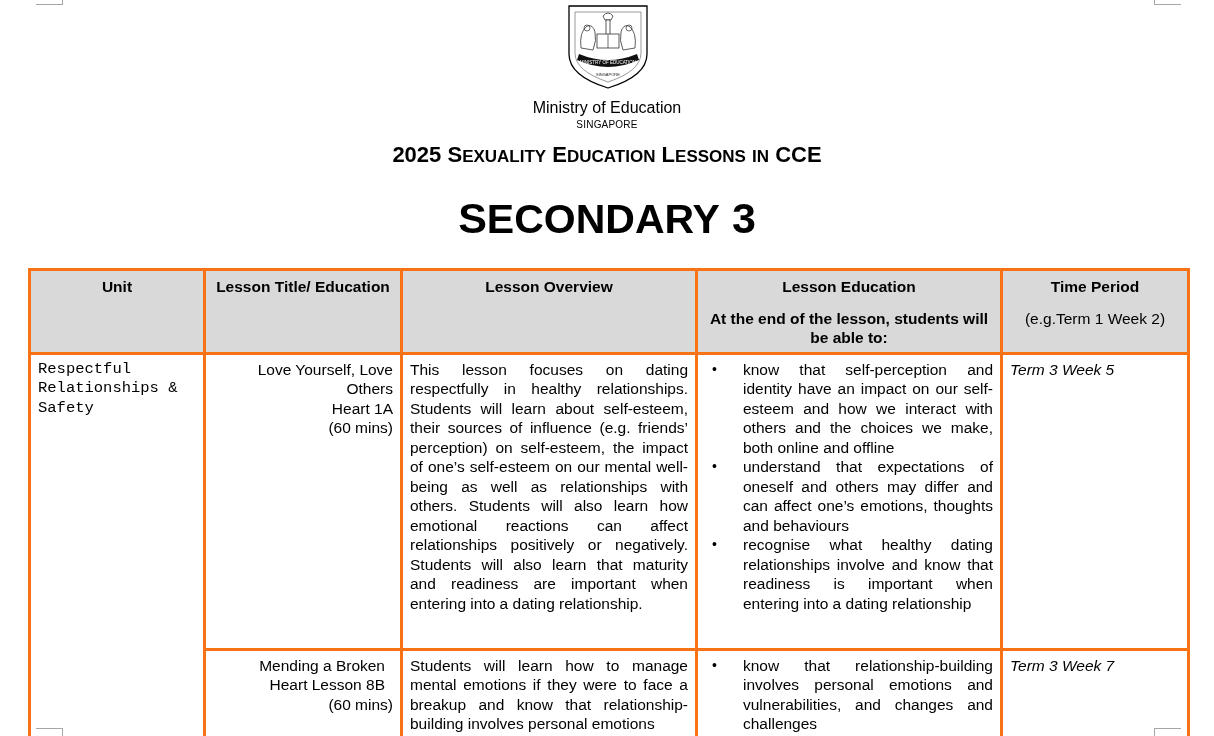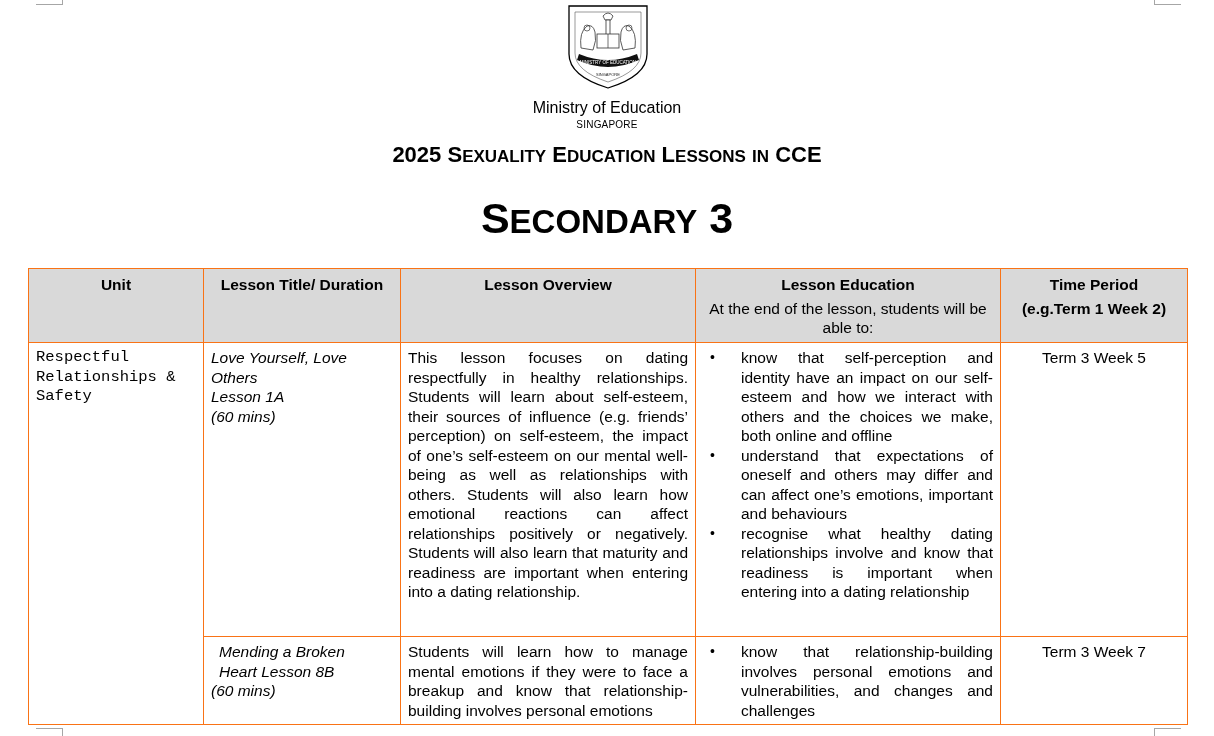--- a/index.html
+++ b/index.html
@@ -19,7 +19,7 @@
   .doc-title { position: absolute; left: 0; width: 1214px; top: 142px; text-align: center; font-weight: bold; font-size: 22px; }
   .doc-title .sc { font-size: 17px; }
   .level-title { position: absolute; left: 0; width: 1214px; top: 194px; text-align: center; font-weight: bold; font-size: 43px; }
-  .level-title .sc { font-size: 33px; }
+  .level-title .sc { font-size: 41px; }
 
   table.lessons {
     position: absolute; left: 28px; top: 268px; width: 1159px;

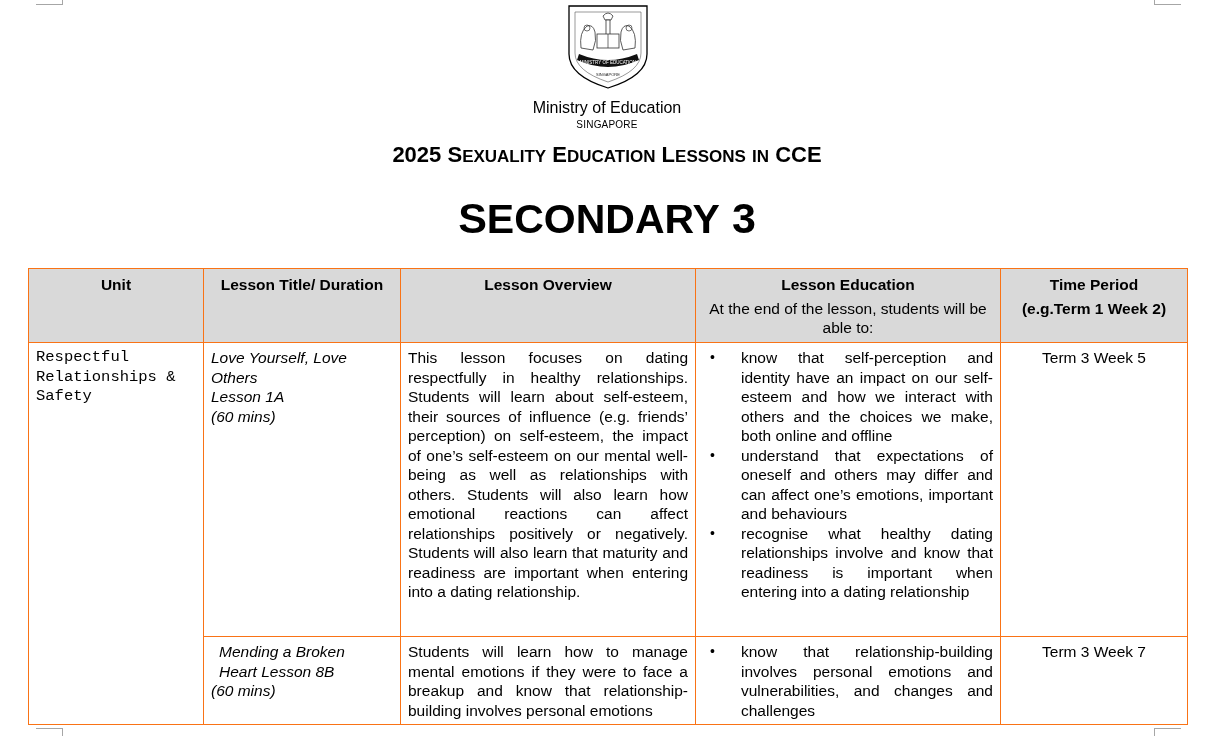--- a/index.html
+++ b/index.html
@@ -25,7 +25,7 @@
     position: absolute; left: 28px; top: 268px; width: 1159px;
     border-collapse: collapse; table-layout: fixed; font-size: 15.5px; line-height: 19.5px;
   }
-  table.lessons th, table.lessons td { border: 1px solid #f97316; vertical-align: top; padding: 5px 7px 4px 7px; }
+  table.lessons th, table.lessons td { border: 3px solid #f97316; vertical-align: top; padding: 5px 7px 4px 7px; }
   table.lessons th { background: #d9d9d9; font-weight: bold; text-align: center; height: 63px; padding-top: 6px; }
   table.lessons th .sub { display: block; font-weight: normal; margin-top: 4px; }
   td.unit { text-align: left; vertical-align: middle; font-family: Liberation Mono, monospace; }

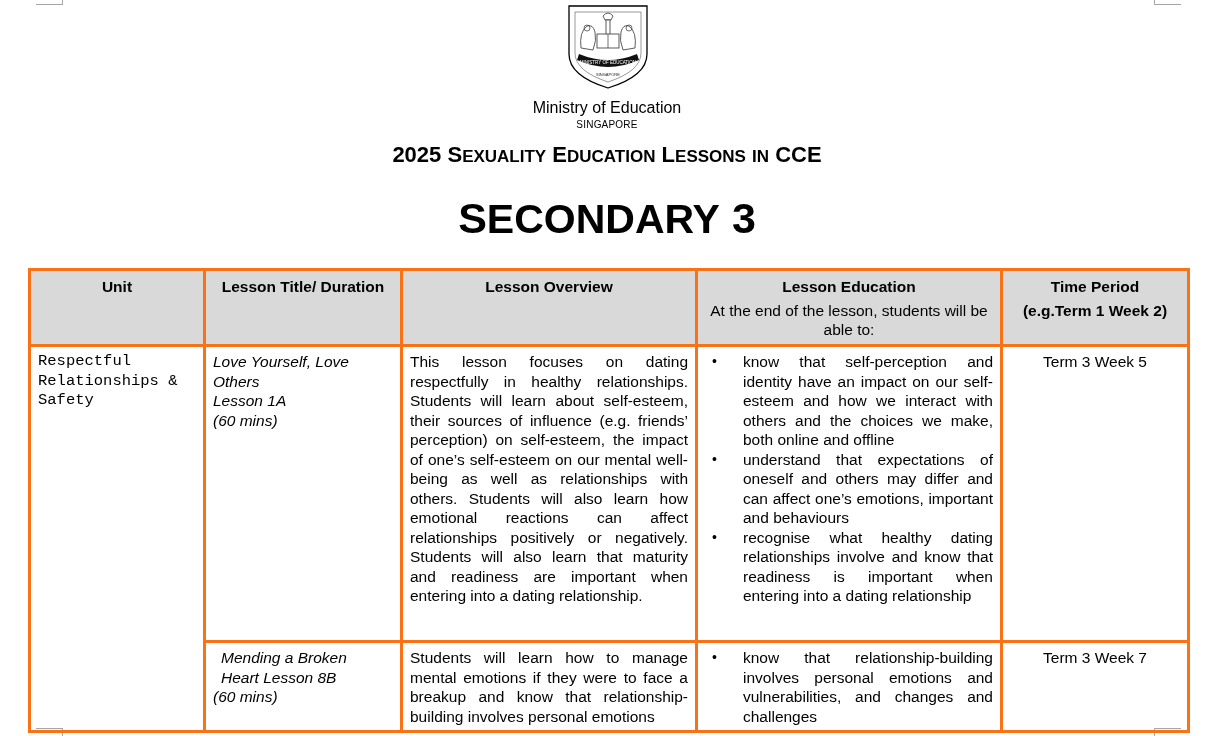--- a/index.html
+++ b/index.html
@@ -87,7 +87,7 @@
   <thead>
     <tr>
       <th><span>Unit</span></th>
-      <th><span>Lesson Title/ Duration</span></th>
+      <th><span>Lesson Title/ Education</span></th>
       <th><span>Lesson Overview</span></th>
       <th><span>Lesson Education</span><span class="sub">At the end of the lesson, students will be able to:</span></th>
       <th><span>Time Period</span><span class="sub" style="font-weight:bold;">(e.g.Term 1 Week 2)</span></th>

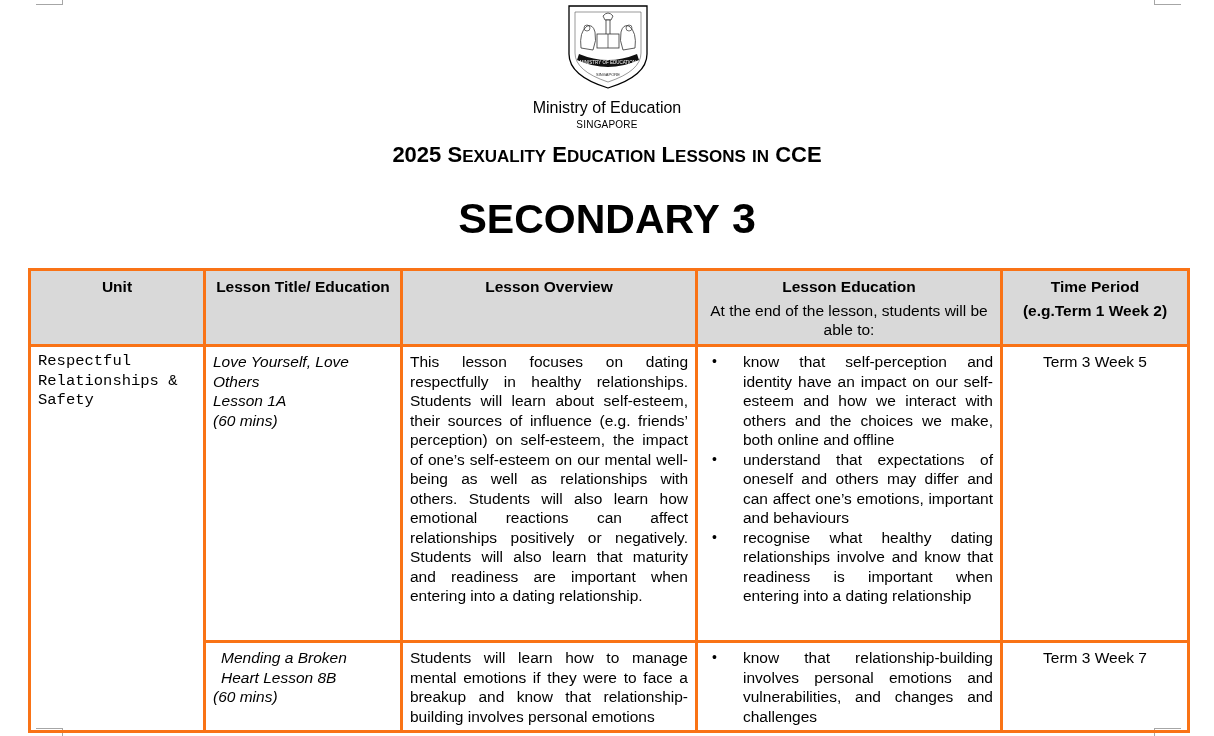--- a/index.html
+++ b/index.html
@@ -27,7 +27,7 @@
   }
   table.lessons th, table.lessons td { border: 3px solid #f97316; vertical-align: top; padding: 5px 7px 4px 7px; }
   table.lessons th { background: #d9d9d9; font-weight: bold; text-align: center; height: 63px; padding-top: 6px; }
-  table.lessons th .sub { display: block; font-weight: normal; margin-top: 4px; }
+  table.lessons th .sub { display: block; font-weight: bold; margin-top: 12px; }
   td.unit { text-align: left; vertical-align: middle; font-family: Liberation Mono, monospace; }
   td.title { text-align: left; font-style: italic; }
   td.overview { text-align: justify; }

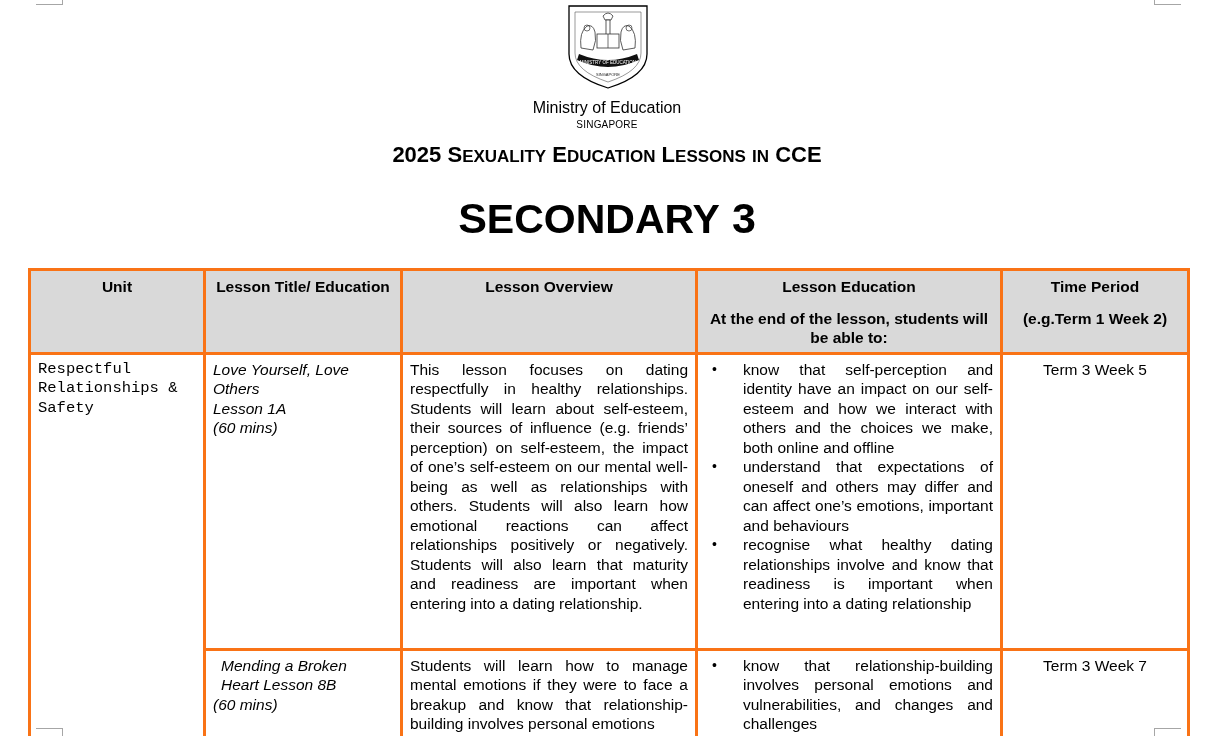--- a/index.html
+++ b/index.html
@@ -90,7 +90,7 @@
       <th><span>Lesson Title/ Education</span></th>
       <th><span>Lesson Overview</span></th>
       <th><span>Lesson Education</span><span class="sub">At the end of the lesson, students will be able to:</span></th>
-      <th><span>Time Period</span><span class="sub" style="font-weight:bold;">(e.g.Term 1 Week 2)</span></th>
+      <th><span>Time Period</span><span class="sub" style="font-weight:normal;">(e.g.Term 1 Week 2)</span></th>
     </tr>
   </thead>
   <tbody>

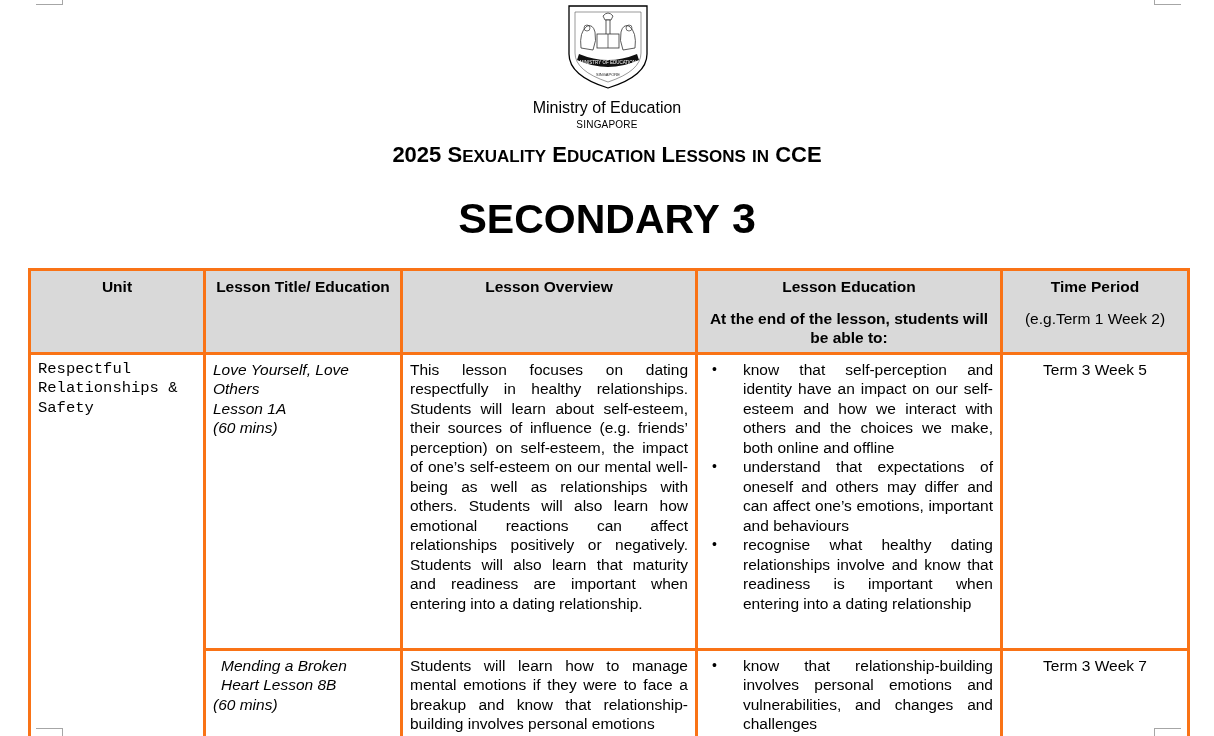--- a/index.html
+++ b/index.html
@@ -29,7 +29,7 @@
   table.lessons th { background: #d9d9d9; font-weight: bold; text-align: center; height: 63px; padding-top: 6px; }
   table.lessons th .sub { display: block; font-weight: bold; margin-top: 12px; }
   td.unit { text-align: left; vertical-align: middle; font-family: Liberation Mono, monospace; }
-  td.title { text-align: left; font-style: italic; }
+  td.title { text-align: right; }
   td.overview { text-align: justify; }
   td.period { text-align: center; }
   ul.obj { margin: 0; padding: 0 0 0 38px; list-style: none; }

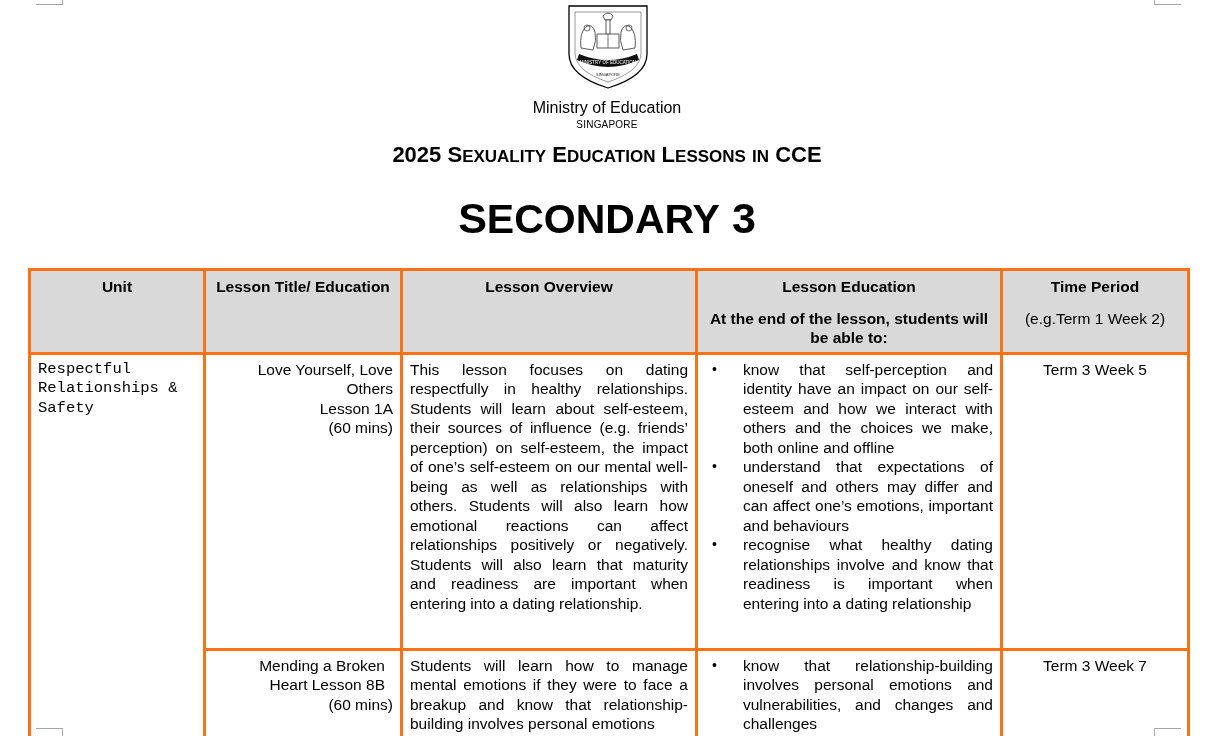--- a/index.html
+++ b/index.html
@@ -31,7 +31,7 @@
   td.unit { text-align: left; vertical-align: middle; font-family: Liberation Mono, monospace; }
   td.title { text-align: right; }
   td.overview { text-align: justify; }
-  td.period { text-align: center; }
+  td.period { text-align: left; font-style: italic; }
   ul.obj { margin: 0; padding: 0 0 0 38px; list-style: none; }
   ul.obj li { position: relative; text-align: justify; }
   ul.obj li .bullet { position: absolute; left: -31px; top: 0; font-size: 14px; }

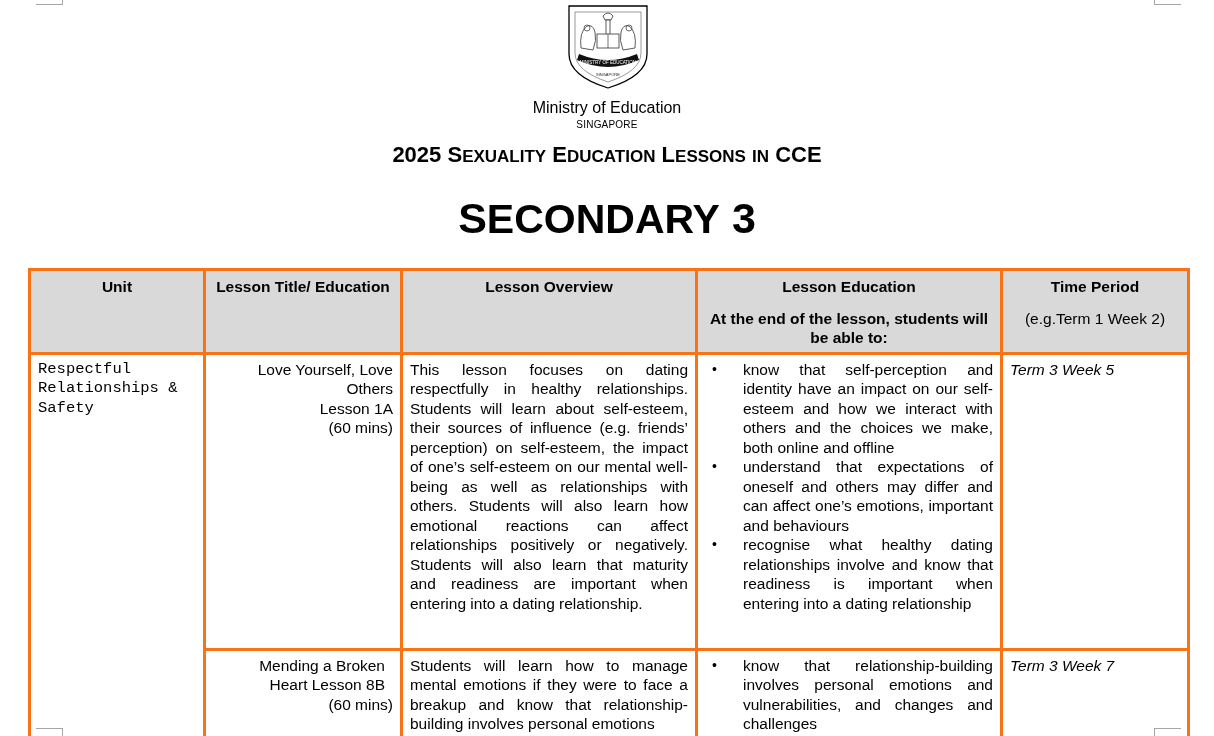--- a/index.html
+++ b/index.html
@@ -98,7 +98,7 @@
       <td class="unit" rowspan="2">Respectful Relationships &amp; Safety</td>
       <td class="title">
         <div>Love Yourself, Love Others</div>
-        <div>Lesson 1A</div>
+        <div>Heart 1A</div>
         <div>(60 mins)</div>
       </td>
       <td class="overview">This lesson focuses on dating respectfully in healthy relationships. Students will learn about self-esteem, their sources of influence (e.g. friends’ perception) on self-esteem, the impact of one’s self-esteem on our mental well-being as well as relationships with others. Students will also learn how emotional reactions can affect relationships positively or negatively. Students will also learn that maturity and readiness are important when entering into a dating relationship.</td>

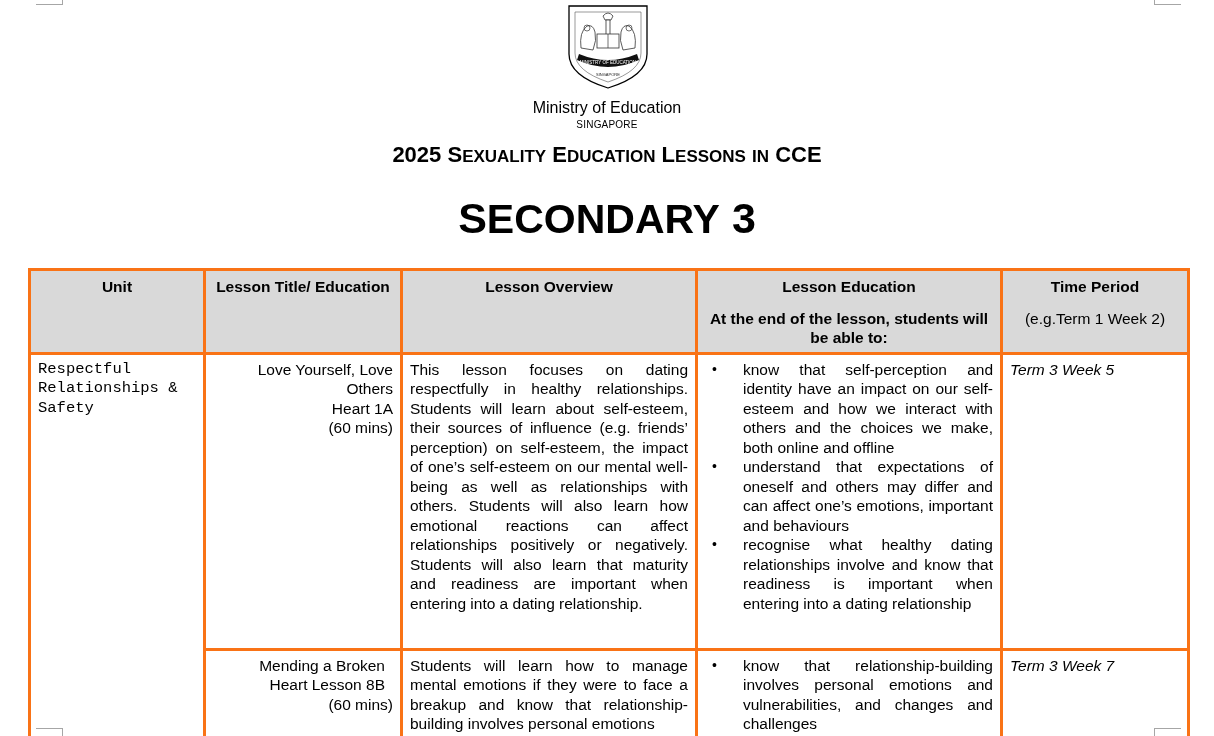--- a/index.html
+++ b/index.html
@@ -105,7 +105,7 @@
       <td>
         <ul class="obj">
           <li><span class="bullet">•</span><span>know that self-perception and identity have an impact on our self-esteem and how we interact with others and the choices we make, both online and offline</span></li>
-          <li><span class="bullet">•</span><span>understand that expectations of oneself and others may differ and can affect one’s emotions, important and behaviours</span></li>
+          <li><span class="bullet">•</span><span>understand that expectations of oneself and others may differ and can affect one’s emotions, thoughts and behaviours</span></li>
           <li><span class="bullet">•</span><span>recognise what healthy dating relationships involve and know that readiness is important when entering into a dating relationship</span></li>
         </ul>
       </td>

